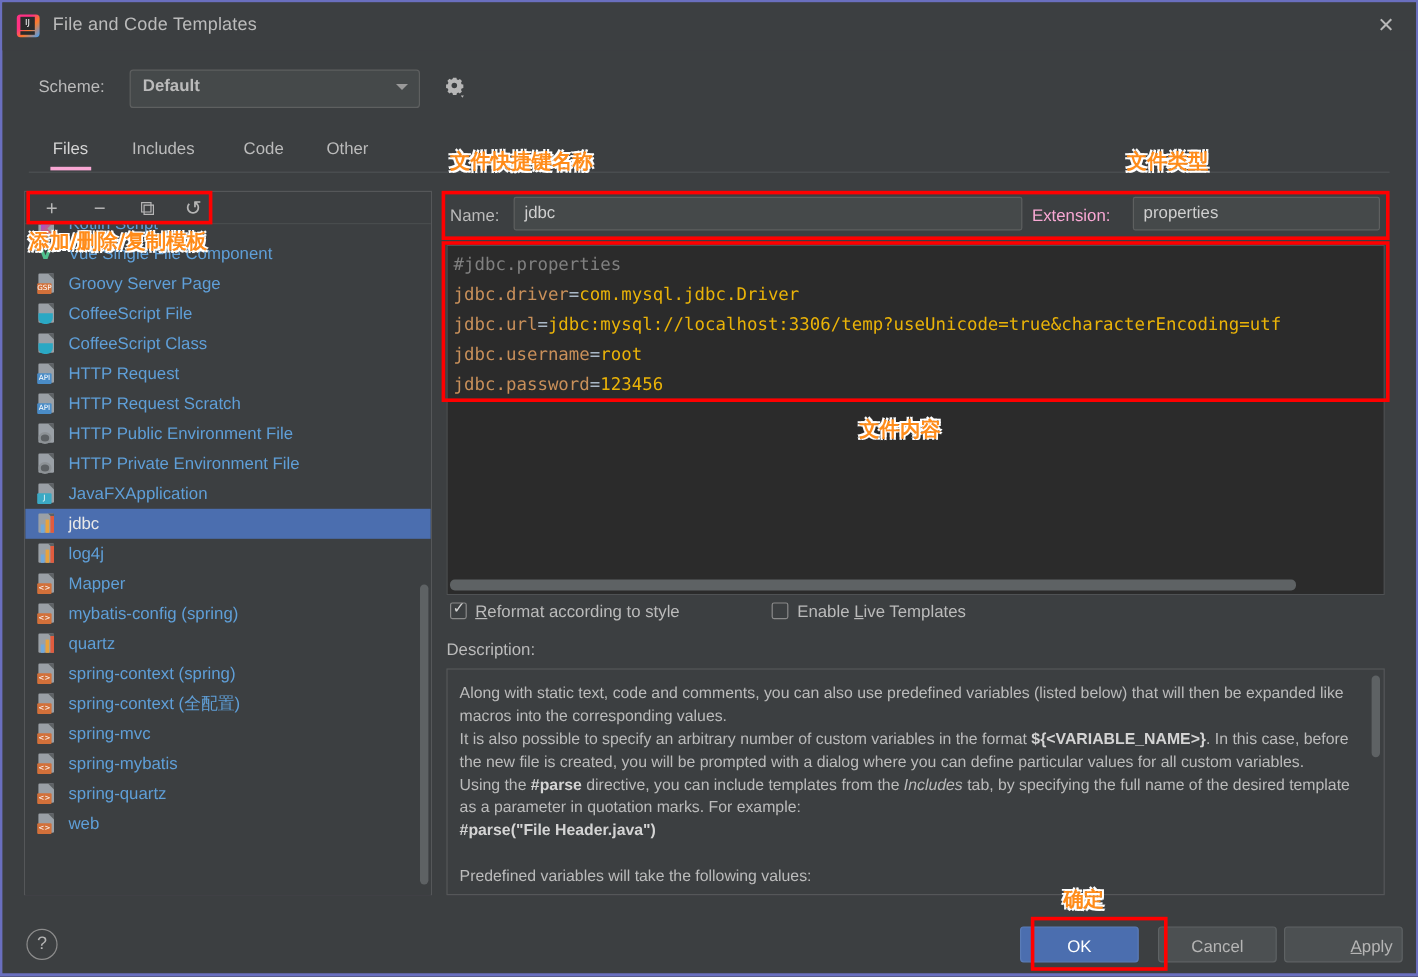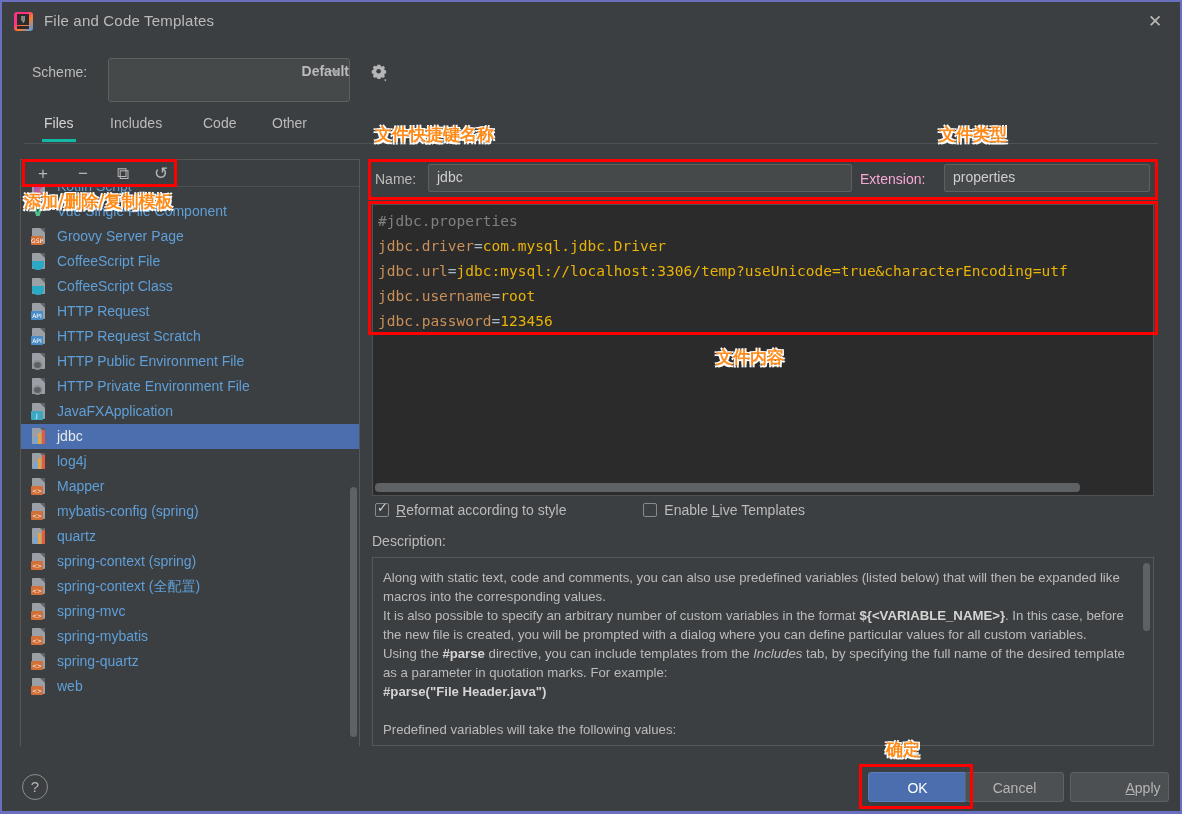--- a/index.html
+++ b/index.html
@@ -53,11 +53,10 @@
     position: absolute; left: 30px; top: 62px; font-size: 14px; color: #bbbbbb;
   }
   .scheme-combo {
-    position: absolute; left: 106px; top: 56px; width: 242px; height: 44px;
+    position: absolute; left: 106px; top: 56px; width: 242px; height: 32px;
     background: #45494a; border: 1px solid #5e6060; border-radius: 3px;
     color: #bbbbbb; font-size: 14px; font-weight: bold;
     padding: 4px 0 0 10px;
-    text-align: right;
   }
   .scheme-combo .arrow {
     position: absolute; right: 9px; top: 11px;

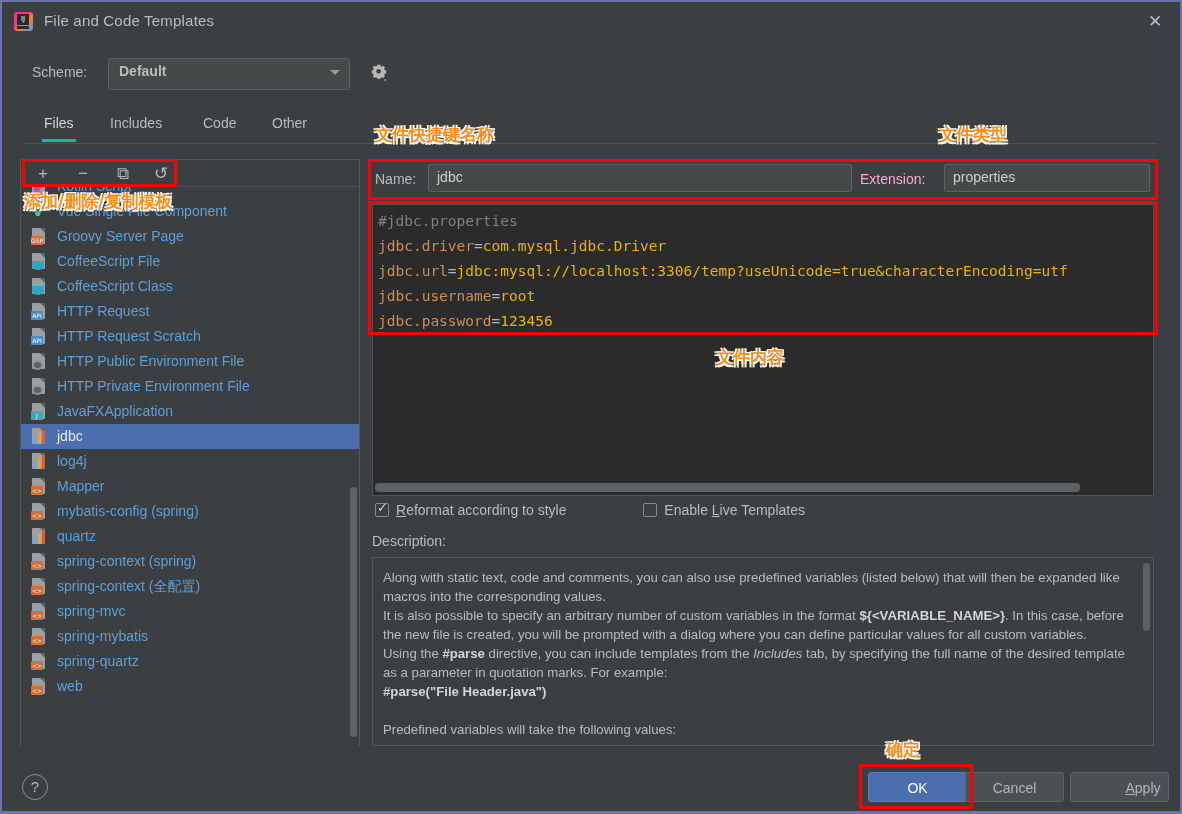--- a/index.html
+++ b/index.html
@@ -76,7 +76,7 @@
     position: absolute; top: 2px; font-size: 14px; color: #bbbbbb;
     padding: 3px 2px 8px 2px; cursor: pointer;
   }
-  .tab.active { color: #d4d4d4; border-bottom: 3px solid #14b8a6; }
+  .tab.active { color: #d4d4d4; border-bottom: 3px solid #f9a8d4; }
 
   
   .list-panel {

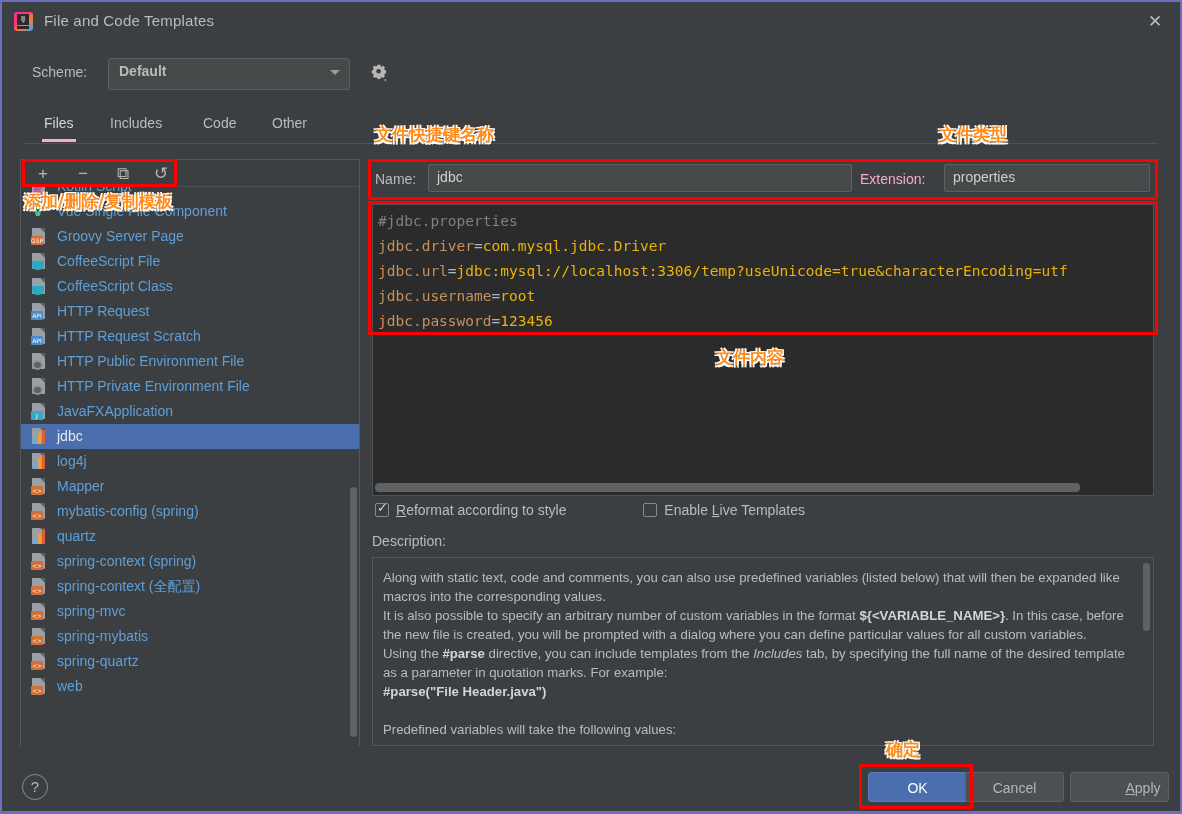--- a/index.html
+++ b/index.html
@@ -209,7 +209,7 @@
     font-size: 14px; text-align: center; line-height: 30px; cursor: pointer;
   }
   .btn-ok {
-    left: 866px; width: 99px; background: #4b6eaf; border: 1px solid #5a7cb8; color: #ffffff;
+    left: 848px; width: 99px; background: #4b6eaf; border: 1px solid #5a7cb8; color: #ffffff;
   }
   .btn-cancel {
     left: 963px; width: 99px; background: #4c5052; border: 1px solid #5e6264; color: #b5b5b5;

